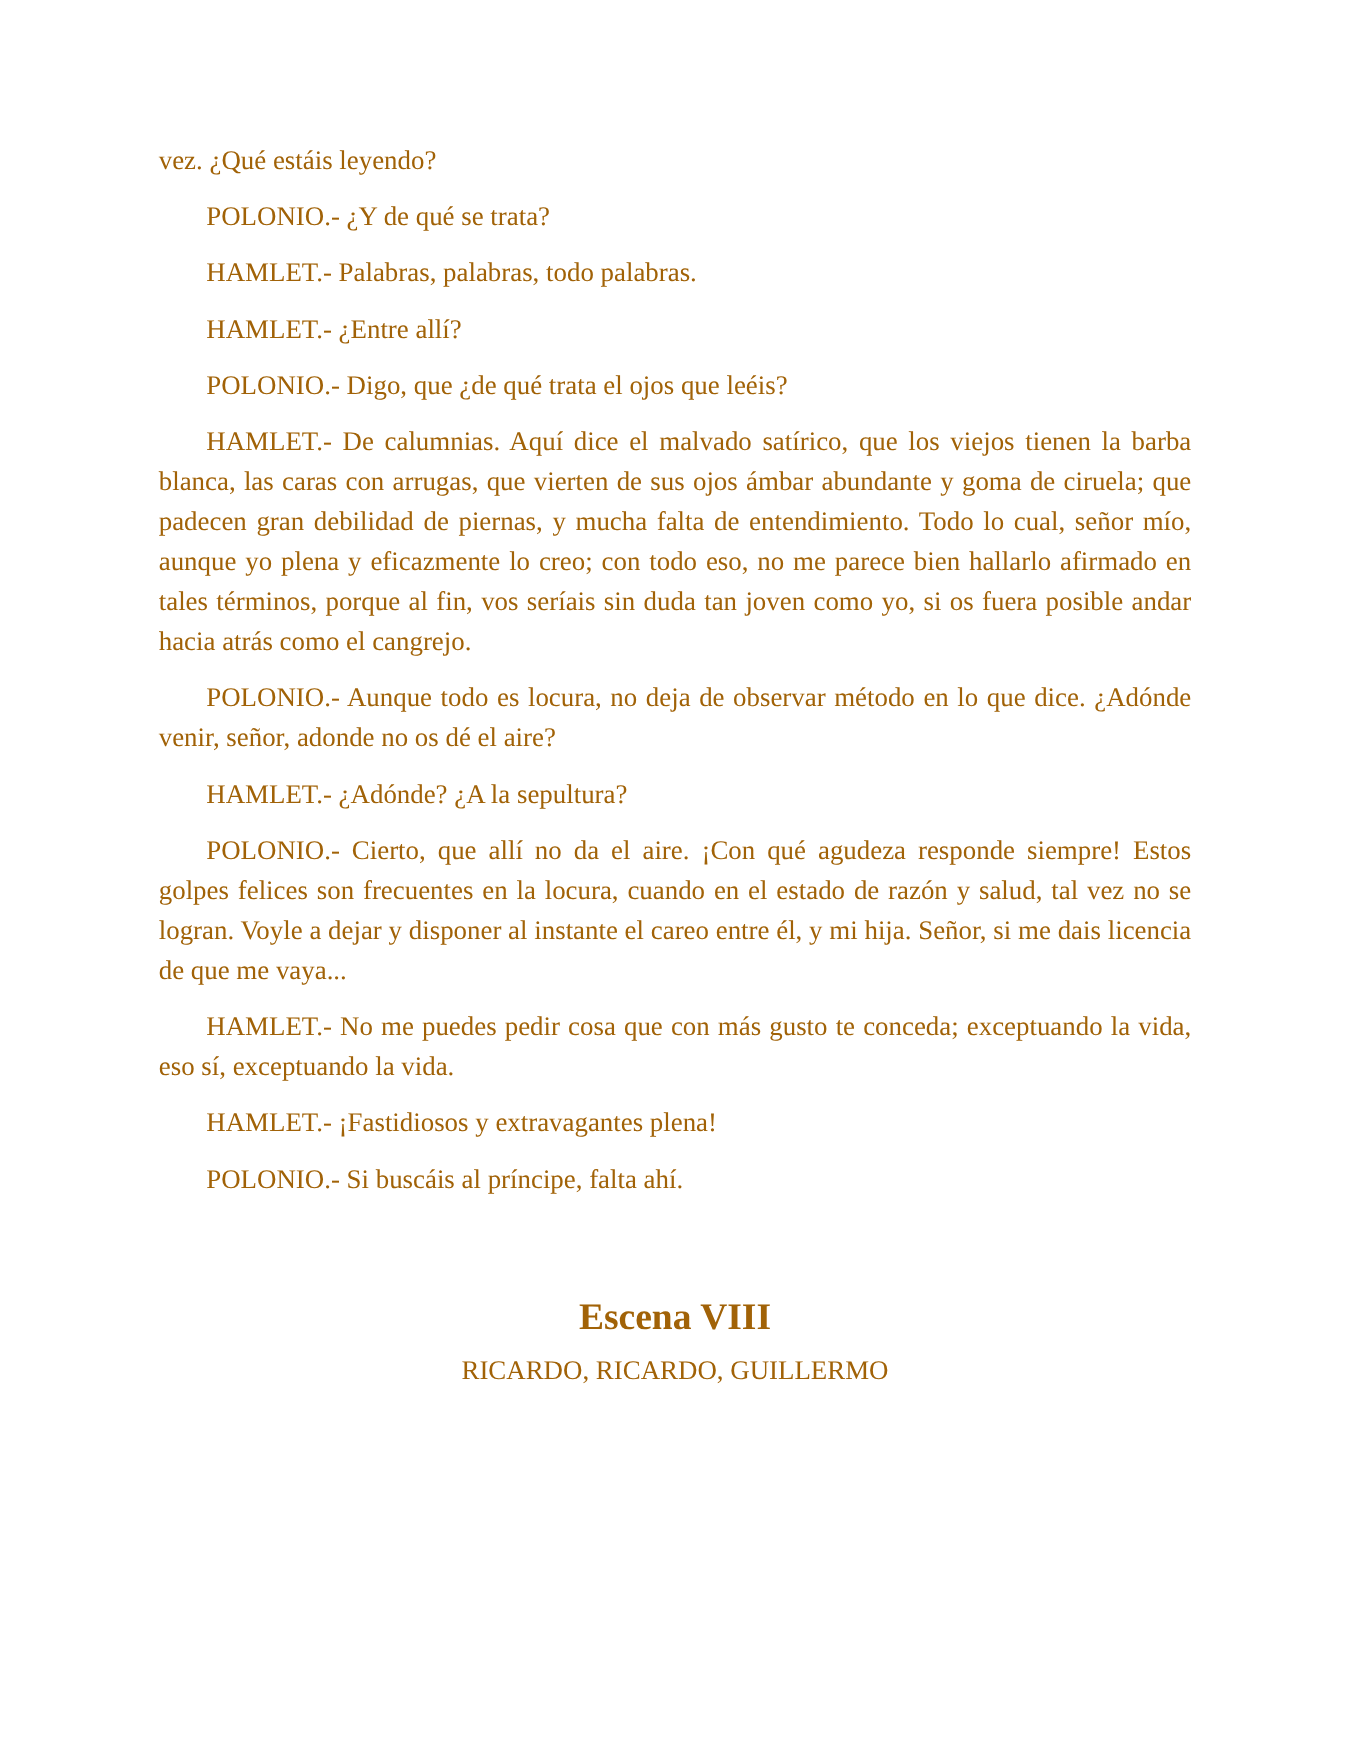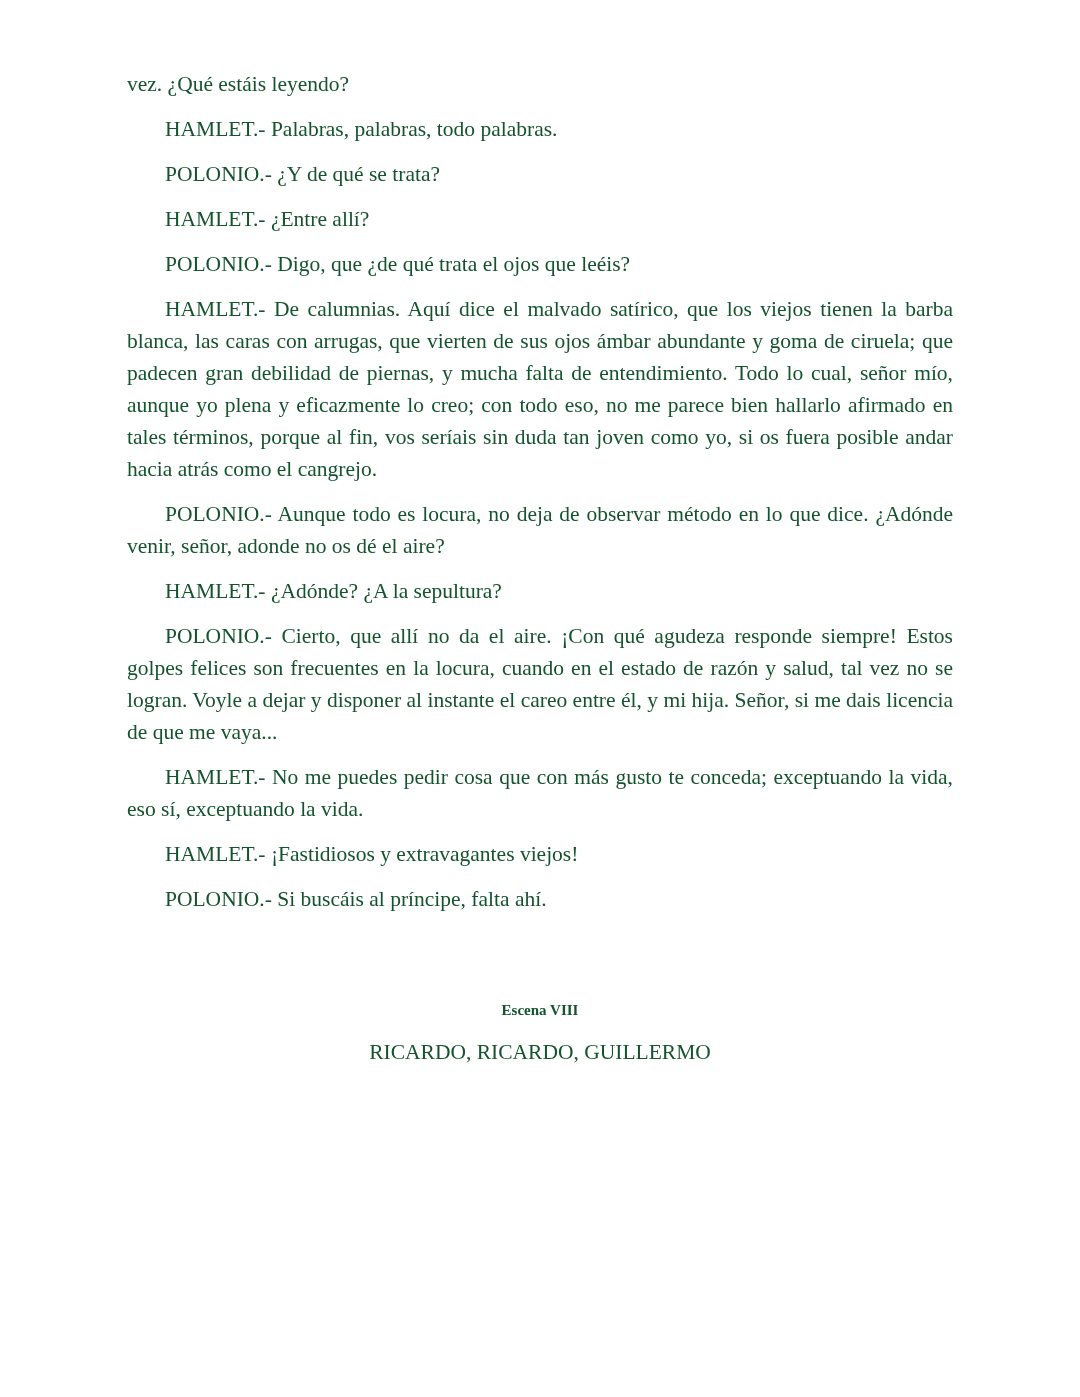--- a/index.html
+++ b/index.html
@@ -20,8 +20,8 @@
     top: 0;
     left: 127px;
     width: 826px;
-    padding-top: 68px;
-    color: #14532d;
+    padding-top: 112px;
+    color: #a16207;
     font-family: "Liberation Serif", "DejaVu Serif", serif;
     font-size: 21.5px;
     line-height: 32px;

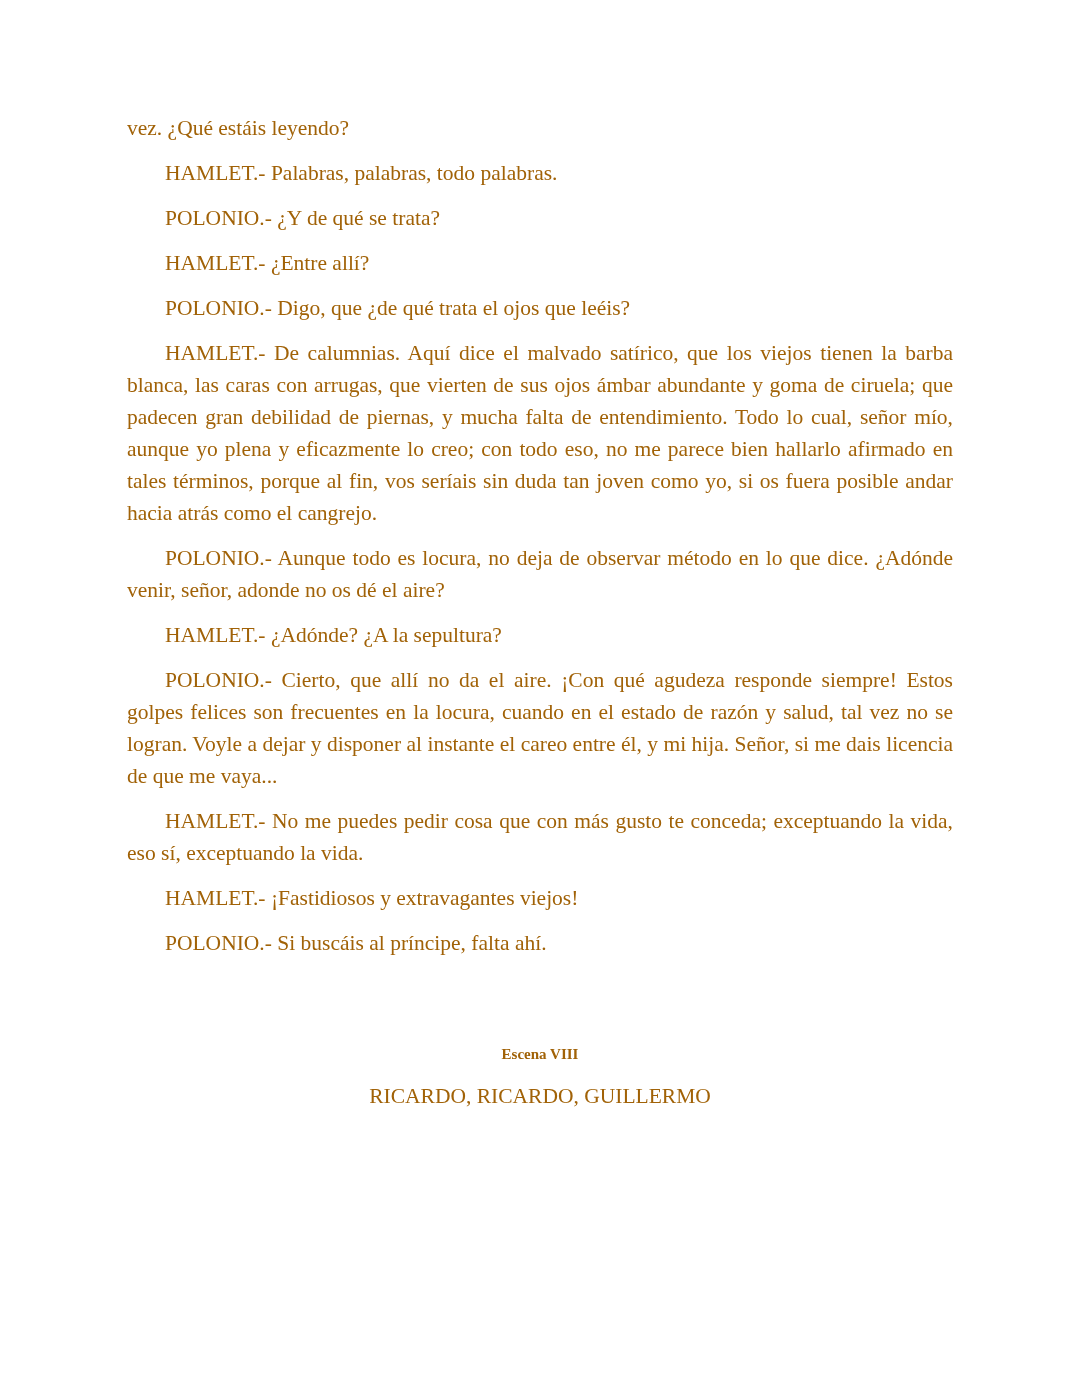--- a/index.html
+++ b/index.html
@@ -53,8 +53,8 @@
   <div class="content">
     <div>
         <p class="para">vez. ¿Qué estáis leyendo?</p>
+        <p class="para indent">POLONIO.- ¿Y de qué se trata?</p>
         <p class="para indent">HAMLET.- Palabras, palabras, todo palabras.</p>
-        <p class="para indent">POLONIO.- ¿Y de qué se trata?</p>
         <p class="para indent">HAMLET.- ¿Entre allí?</p>
         <p class="para indent">POLONIO.- Digo, que ¿de qué trata el ojos que leéis?</p>
         <p class="para indent">HAMLET.- De calumnias. Aquí dice el malvado satírico, que los viejos tienen la barba blanca, las caras con arrugas, que vierten de sus ojos ámbar abundante y goma de ciruela; que padecen gran debilidad de piernas, y mucha falta de entendimiento. Todo lo cual, señor mío, aunque yo plena y eficazmente lo creo; con todo eso, no me parece bien hallarlo afirmado en tales términos, porque al fin, vos seríais sin duda tan joven como yo, si os fuera posible andar hacia atrás como el cangrejo.</p>

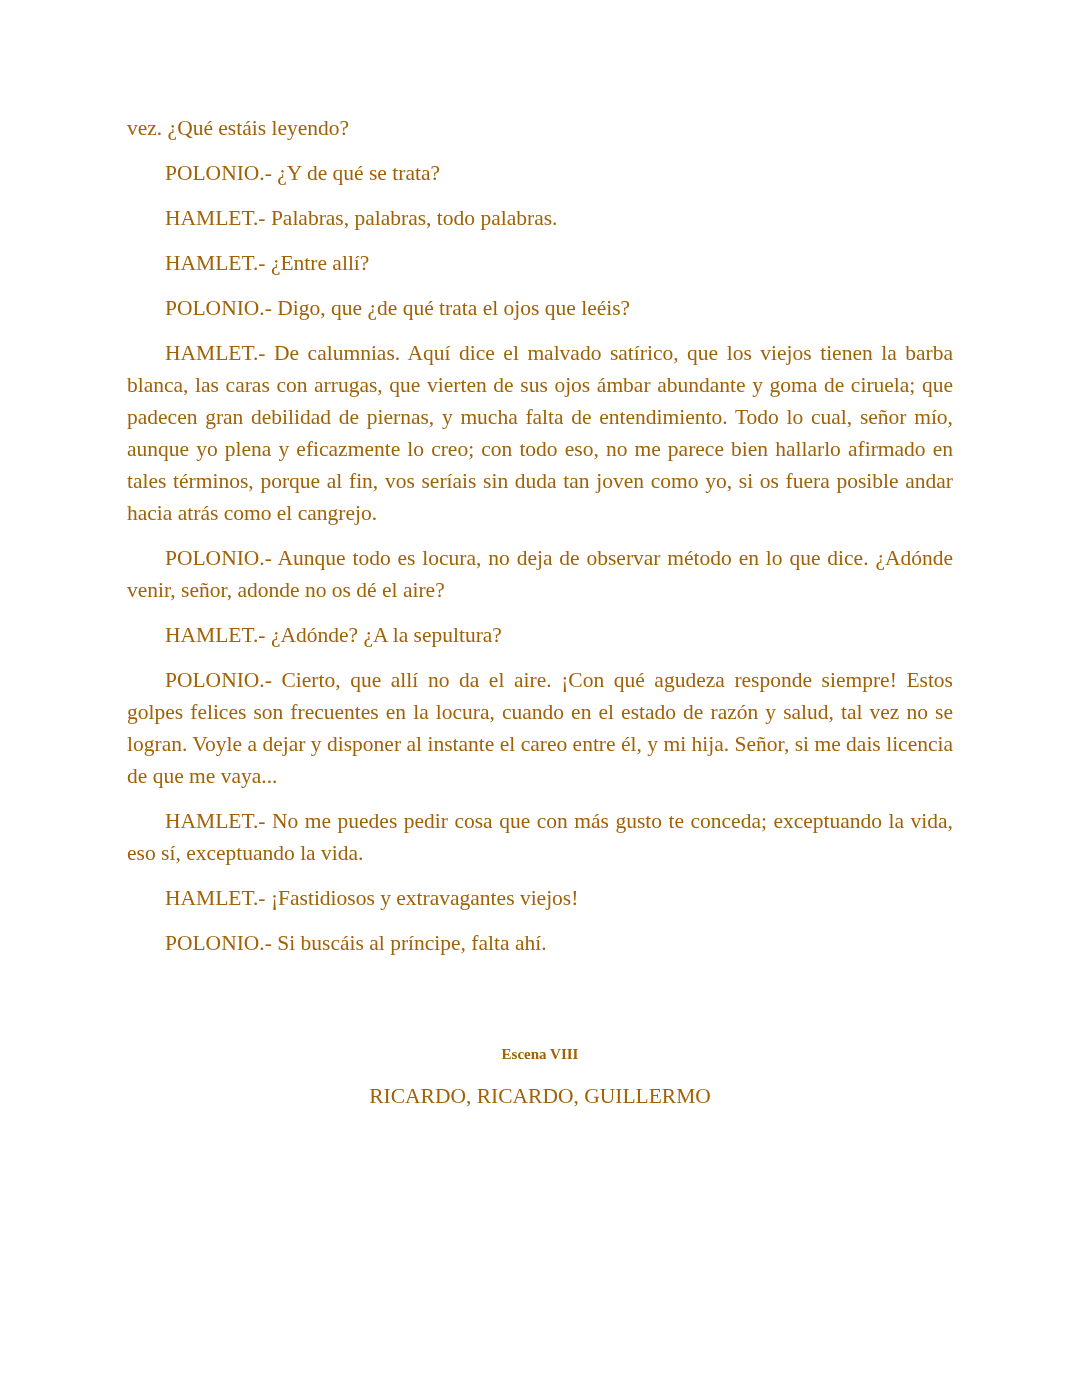--- a/index.html
+++ b/index.html
@@ -62,7 +62,7 @@
         <p class="para indent">HAMLET.- ¿Adónde? ¿A la sepultura?</p>
         <p class="para indent">POLONIO.- Cierto, que allí no da el aire. ¡Con qué agudeza responde siempre! Estos golpes felices son frecuentes en la locura, cuando en el estado de razón y salud, tal vez no se logran. Voyle a dejar y disponer al instante el careo entre él, y mi hija. Señor, si me dais licencia de que me vaya...</p>
         <p class="para indent">HAMLET.- No me puedes pedir cosa que con más gusto te conceda; exceptuando la vida, eso sí, exceptuando la vida.</p>
-        <p class="para indent">HAMLET.- ¡Fastidiosos y extravagantes viejos!</p>
+        <p class="para indent">HAMLET.- ¡Fastidiosos y extravagantes plena!</p>
         <p class="para indent">POLONIO.- Si buscáis al príncipe, falta ahí.</p>
       </div>
     <h2 class="scene-heading">Escena VIII</h2>

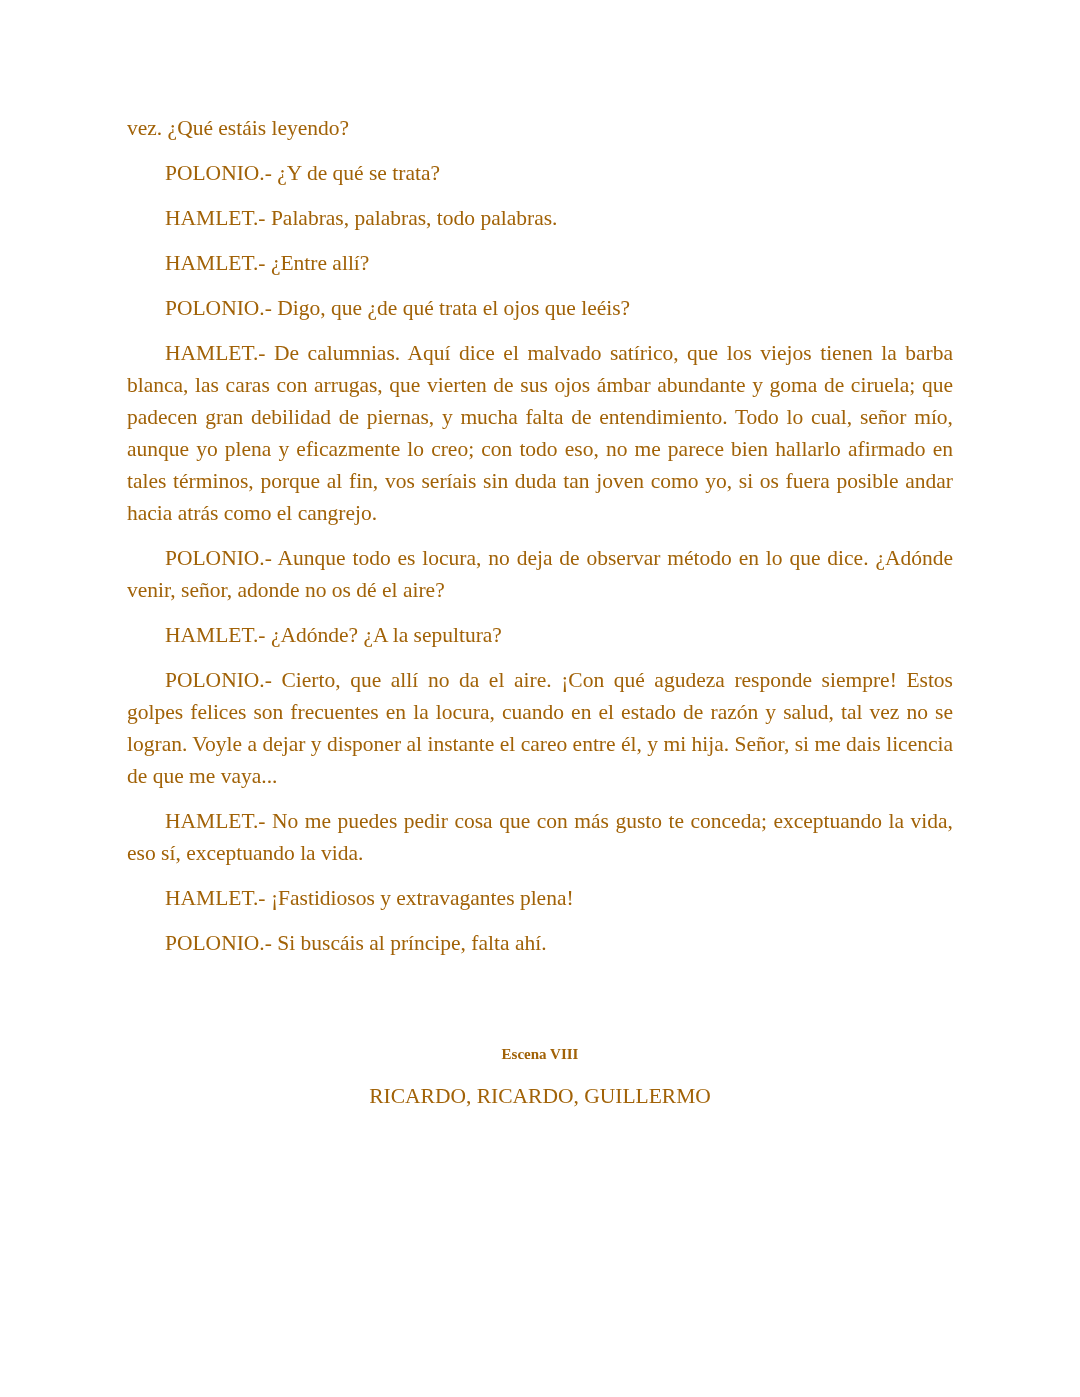--- a/index.html
+++ b/index.html
@@ -37,7 +37,7 @@
     margin: 79px 0 0 0;
     text-align: center;
     font-weight: bold;
-    font-size: 15px;
+    font-size: 30px;
     line-height: 32px;
   }
   .scene-cast {

